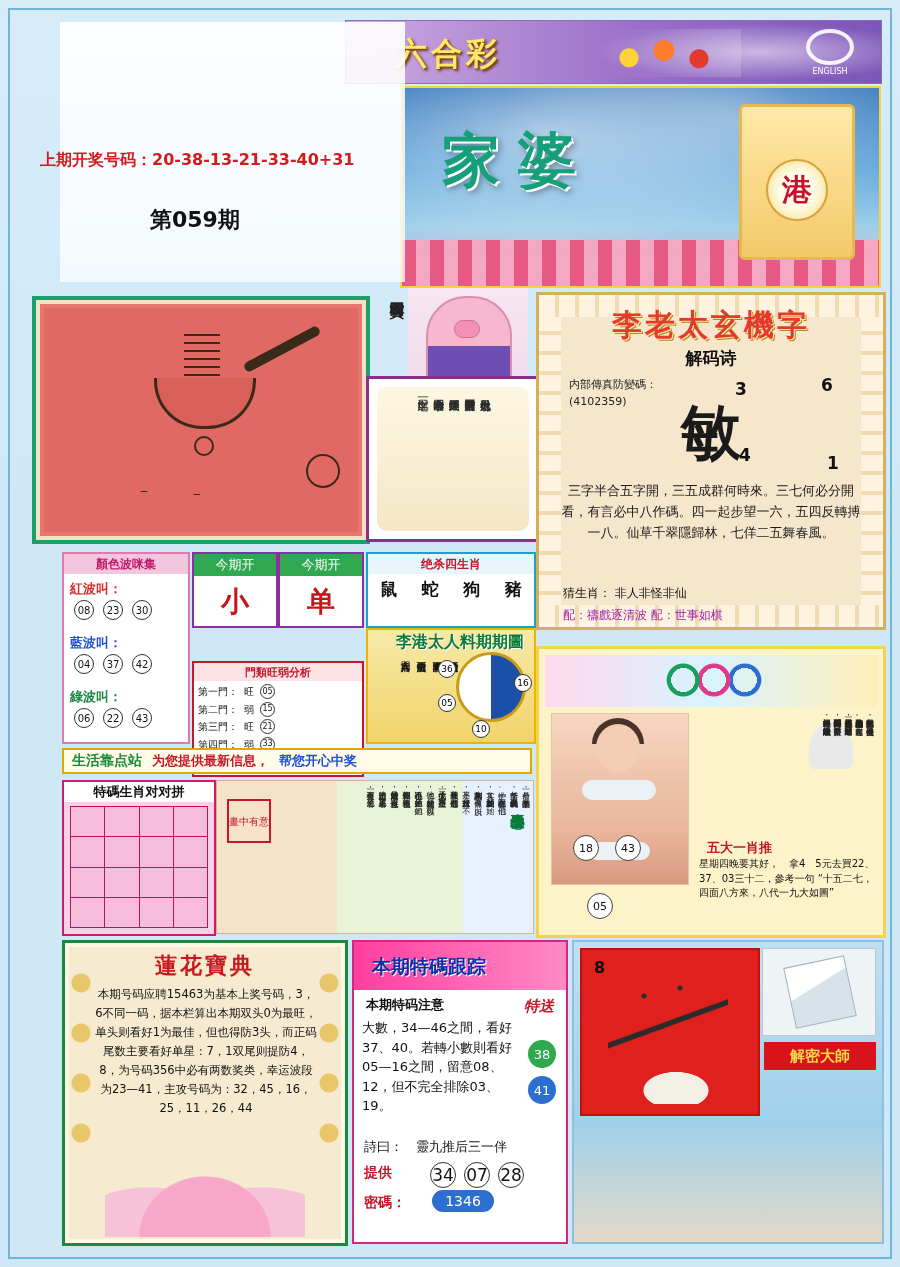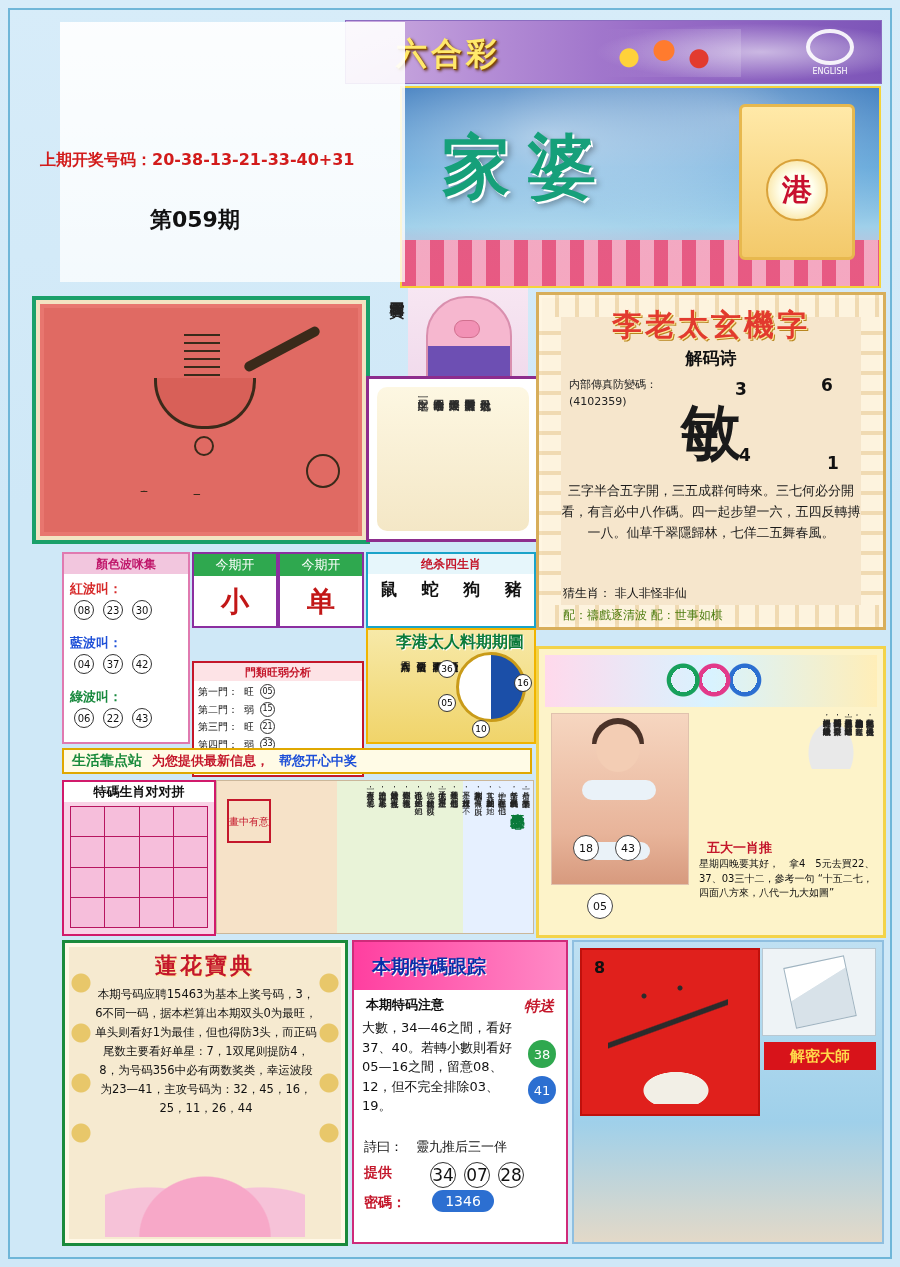--- a/index.html
+++ b/index.html
@@ -73,7 +73,7 @@
     opacity:.95;
   }
   #hero-word{
-    position:absolute;left:40px;top:34px;font-size:68px;font-weight:bold;
+    position:absolute;left:40px;top:34px;font-size:58px;font-weight:bold;
     color:#16a07a;text-shadow:2px 2px 0 #ffffff, 4px 4px 6px rgba(0,0,0,.35);
     letter-spacing:18px;
   }

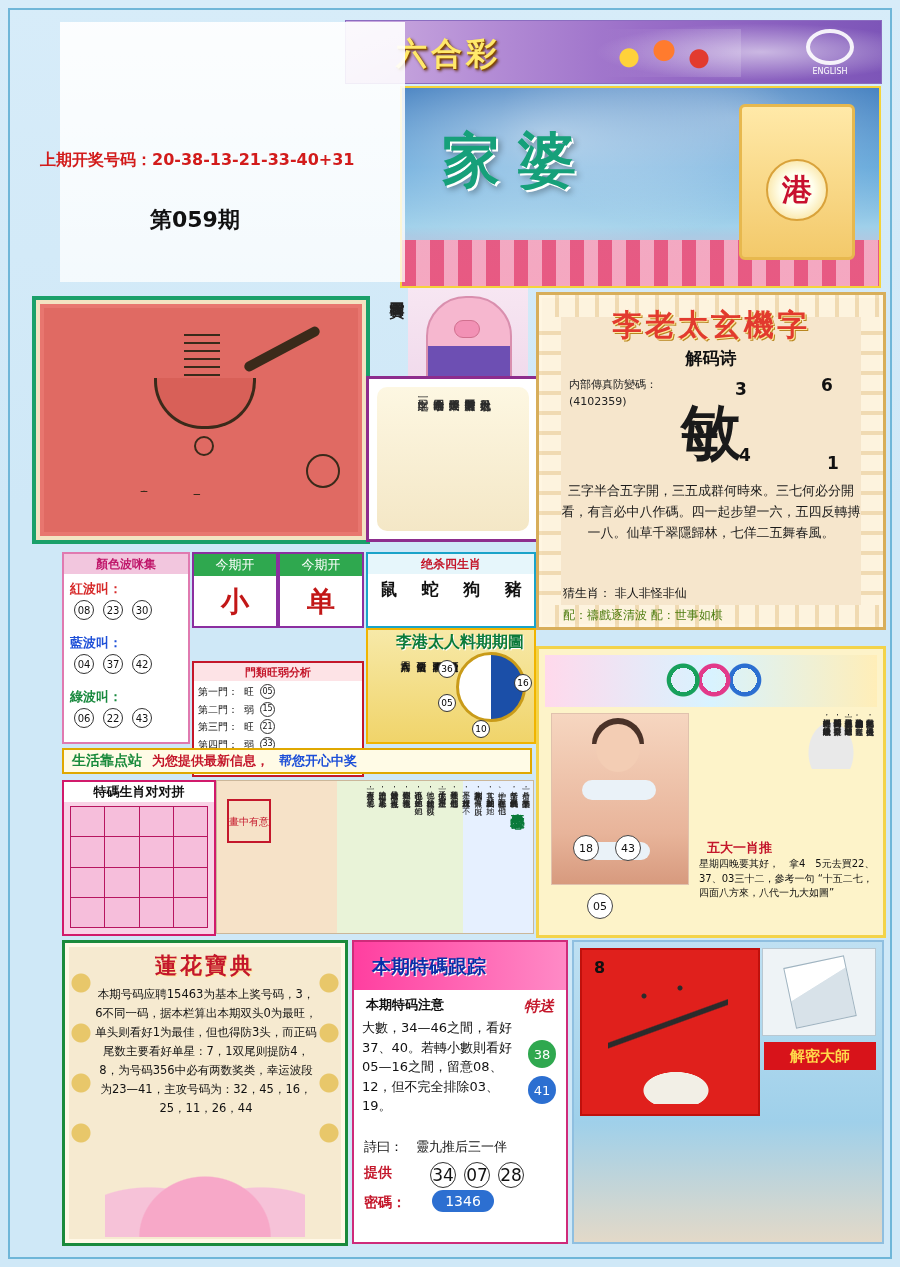--- a/index.html
+++ b/index.html
@@ -200,7 +200,7 @@
     font-size:13px;color:#1a1a1a;line-height:1.6;text-align:center;
   }
   #laotai-zodiac{position:absolute;left:24px;top:290px;font-size:12px;color:#111;}
-  #laotai-pair{position:absolute;left:24px;top:312px;font-size:12px;color:#4d7c0f;}
+  #laotai-pair{position:absolute;left:24px;top:312px;font-size:12px;color:#a21caf;}
 
   
   #color-wave{

